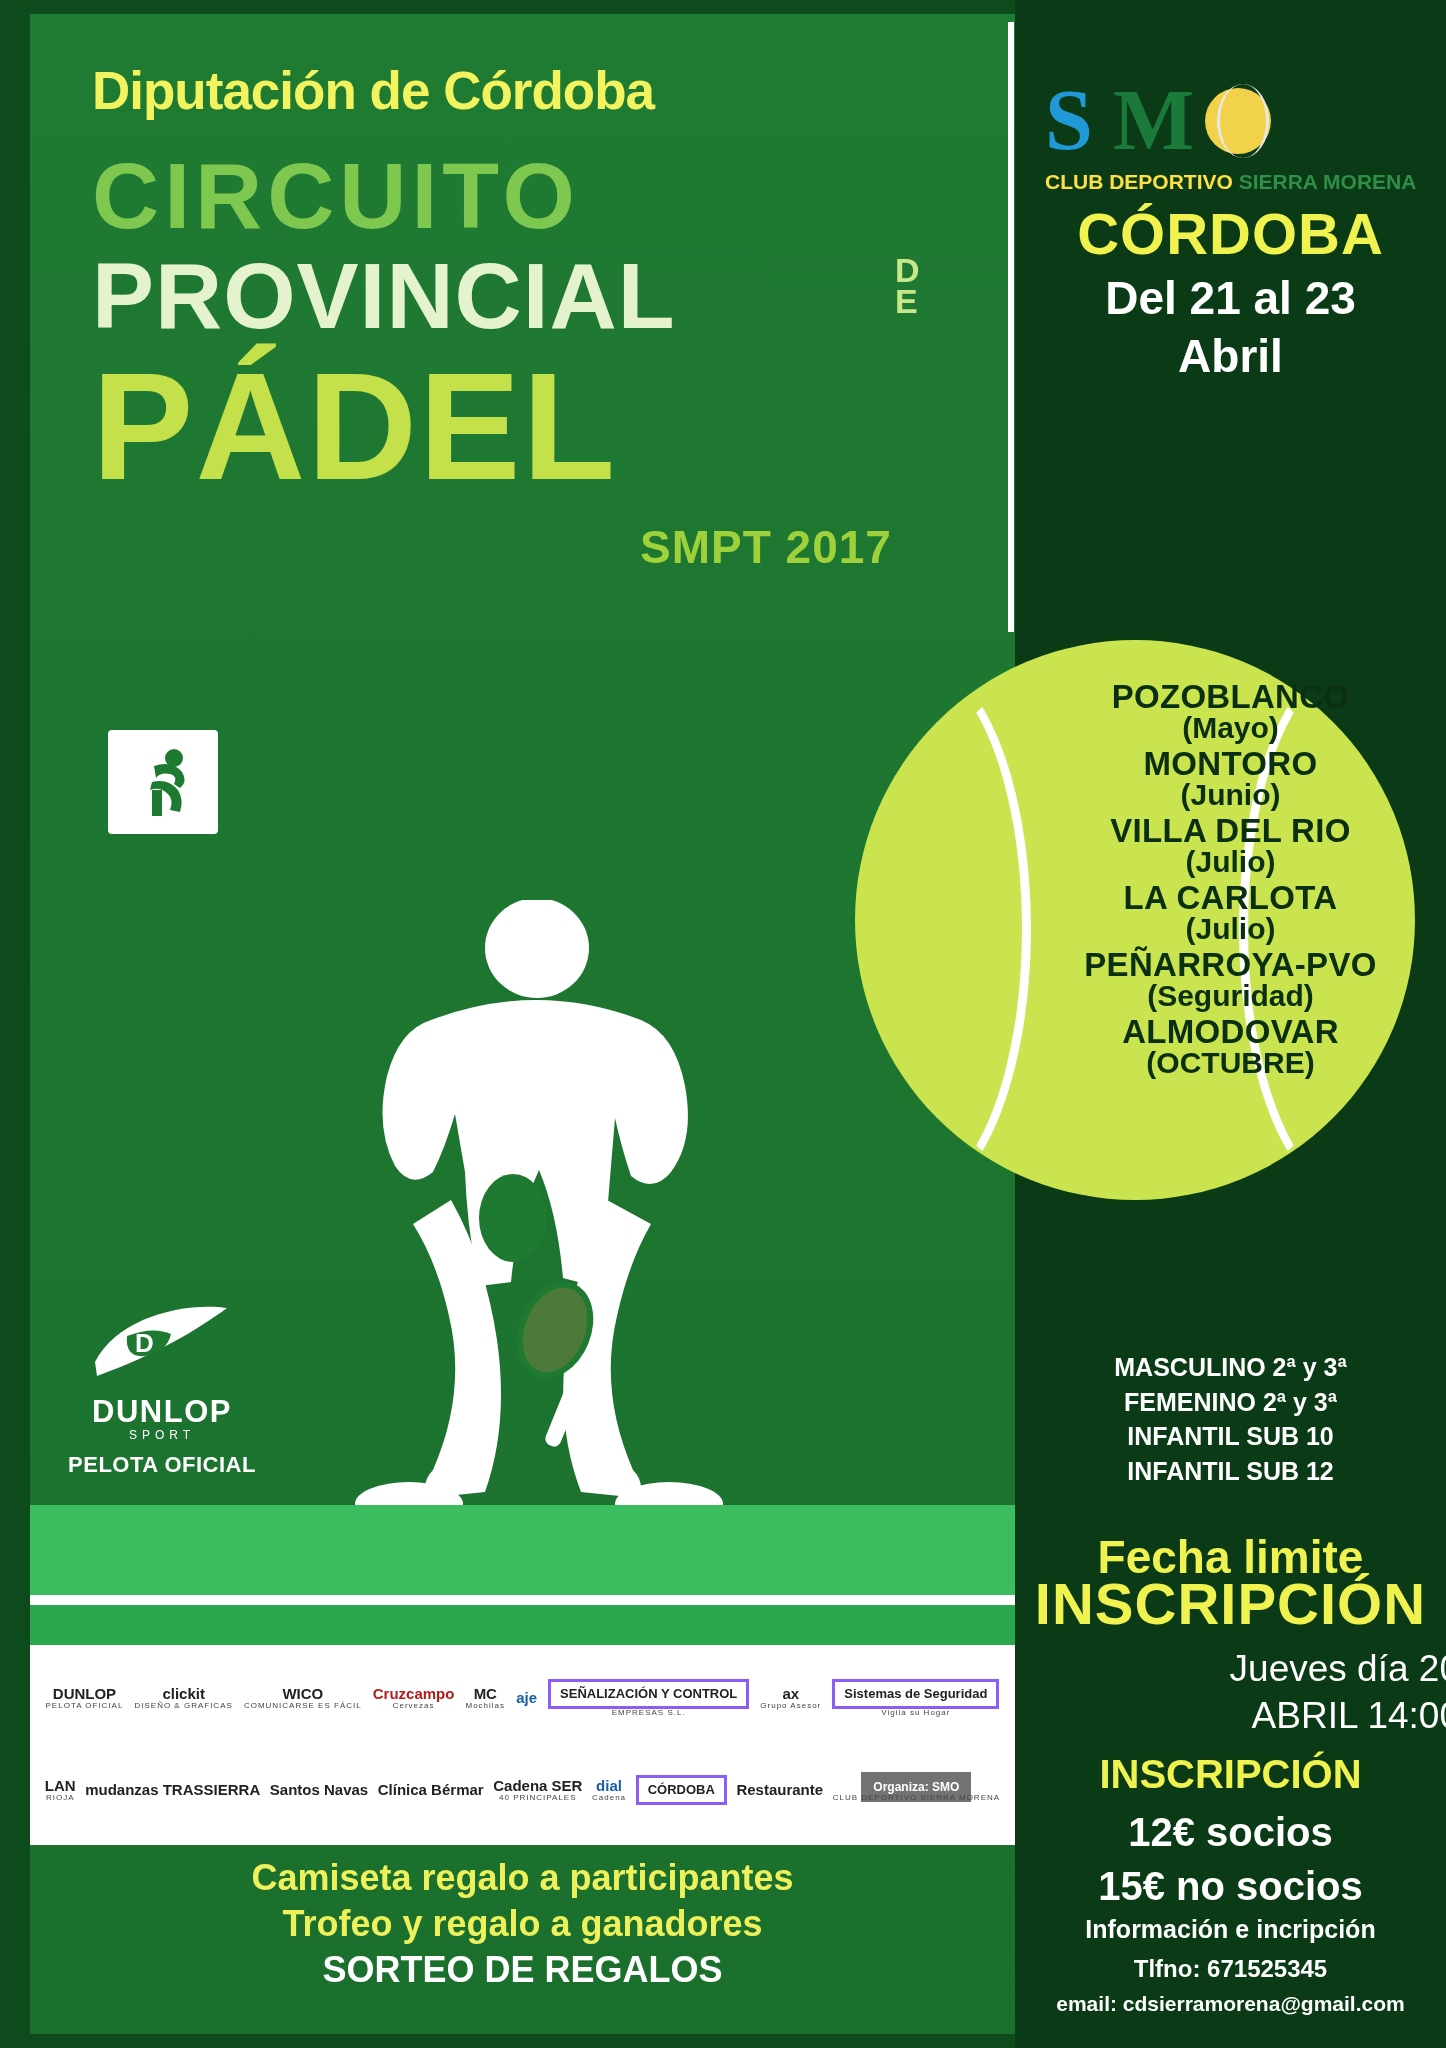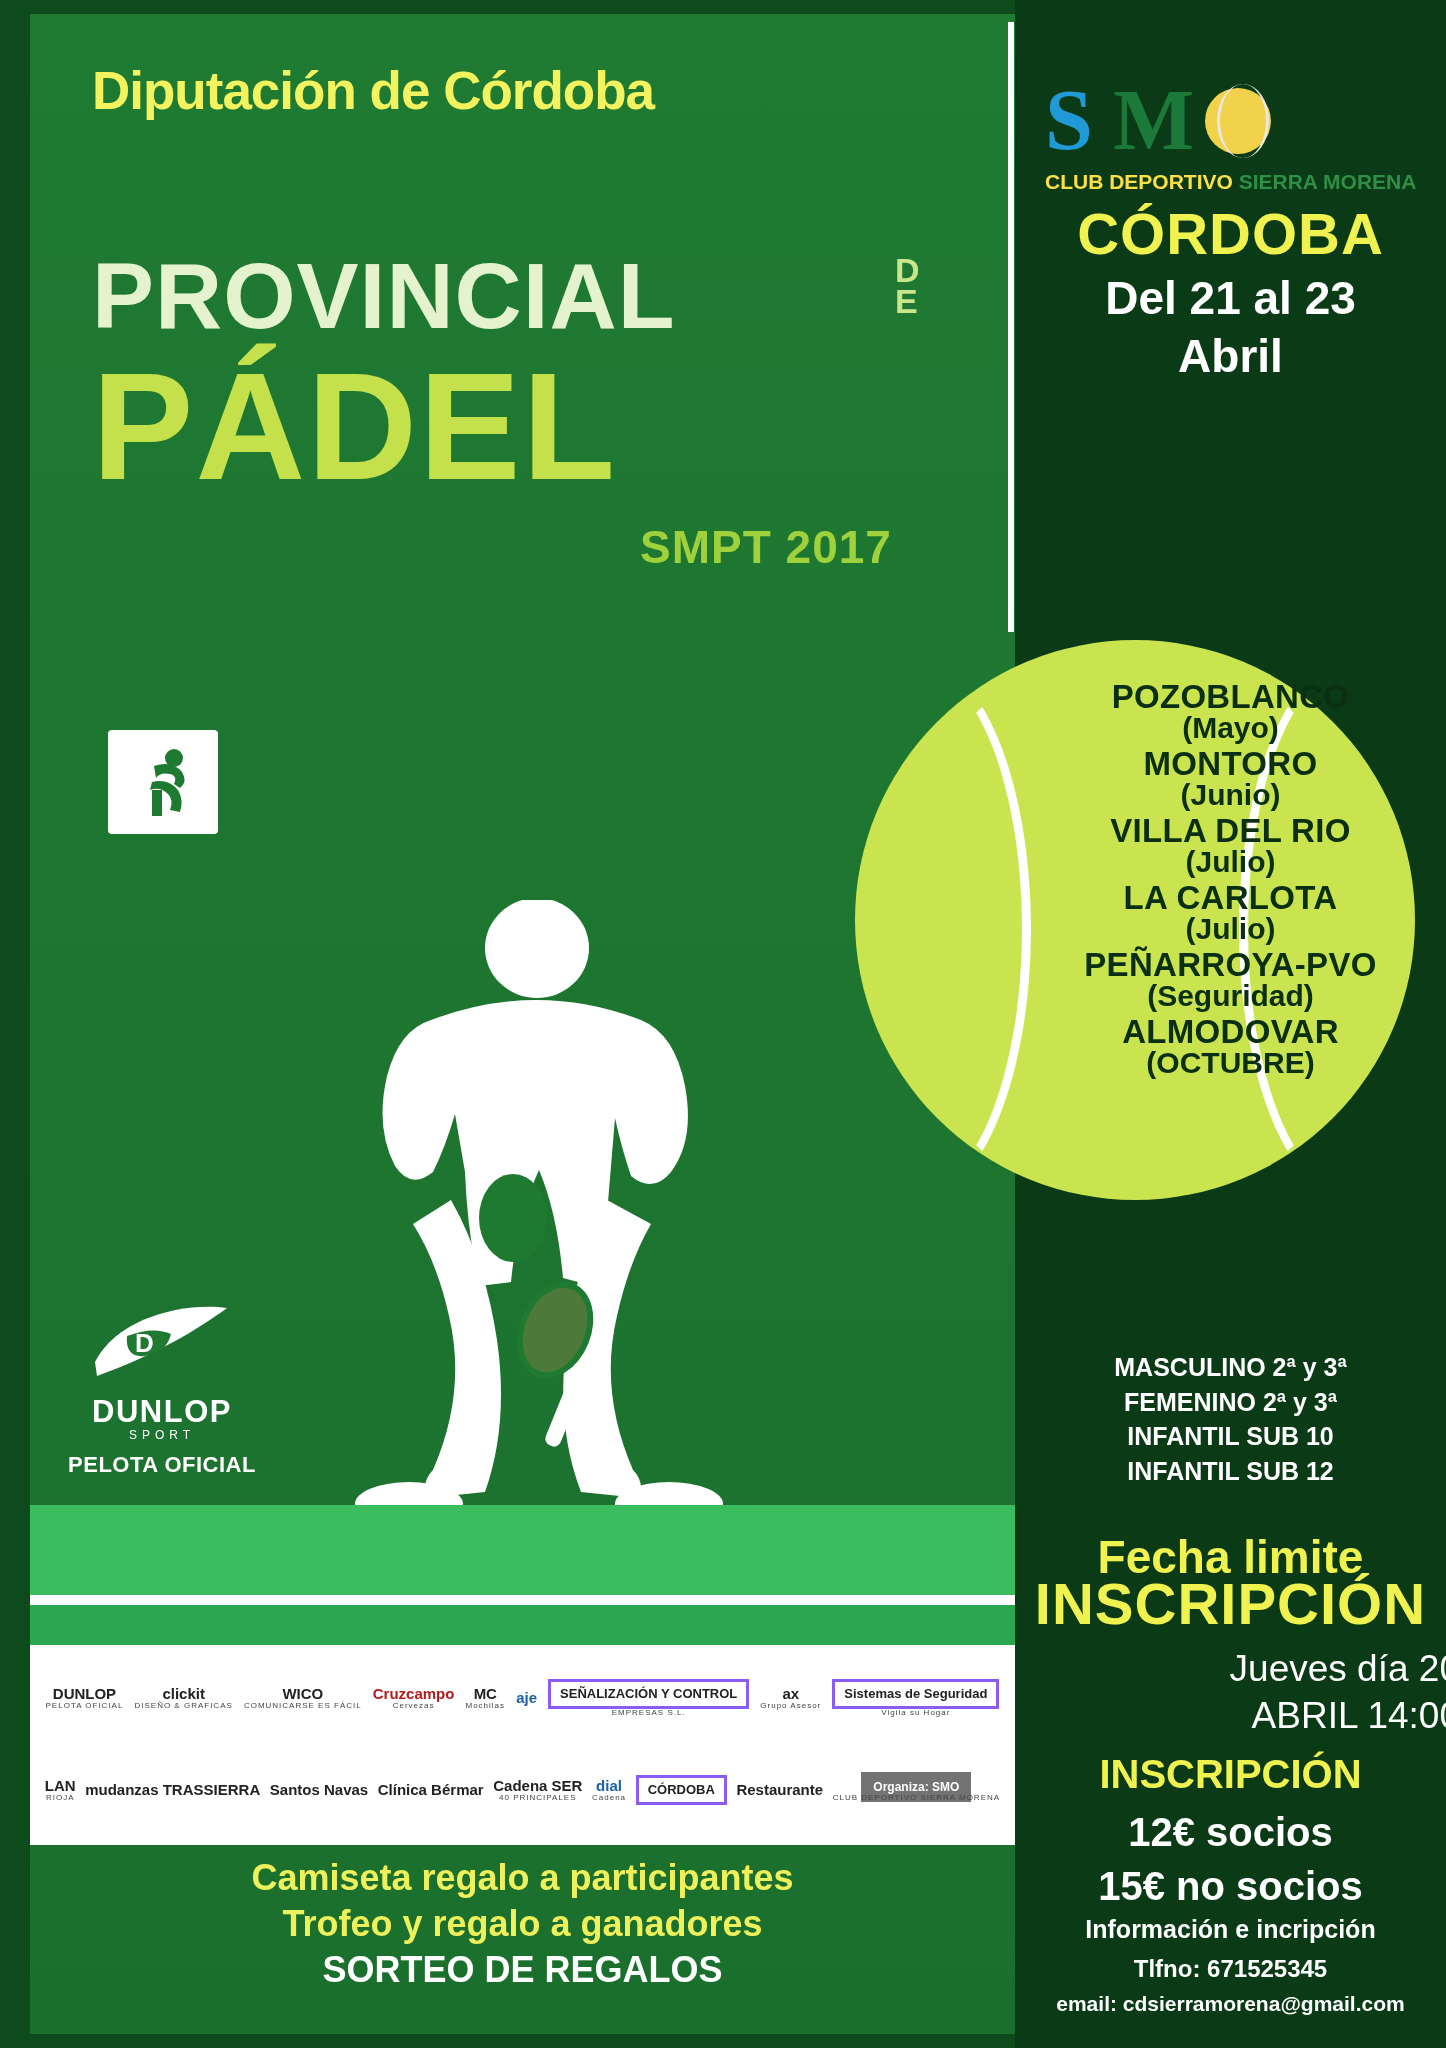--- a/index.html
+++ b/index.html
@@ -107,6 +107,7 @@
   <div class="vline"></div>
 
   <div class="head-dip">Diputación de Córdoba</div>
+  <div class="head-circuito">CIRCUITO</div>
   <div class="head-provincial">PROVINCIAL</div>
   <div class="head-de">
     <div>D</div>

